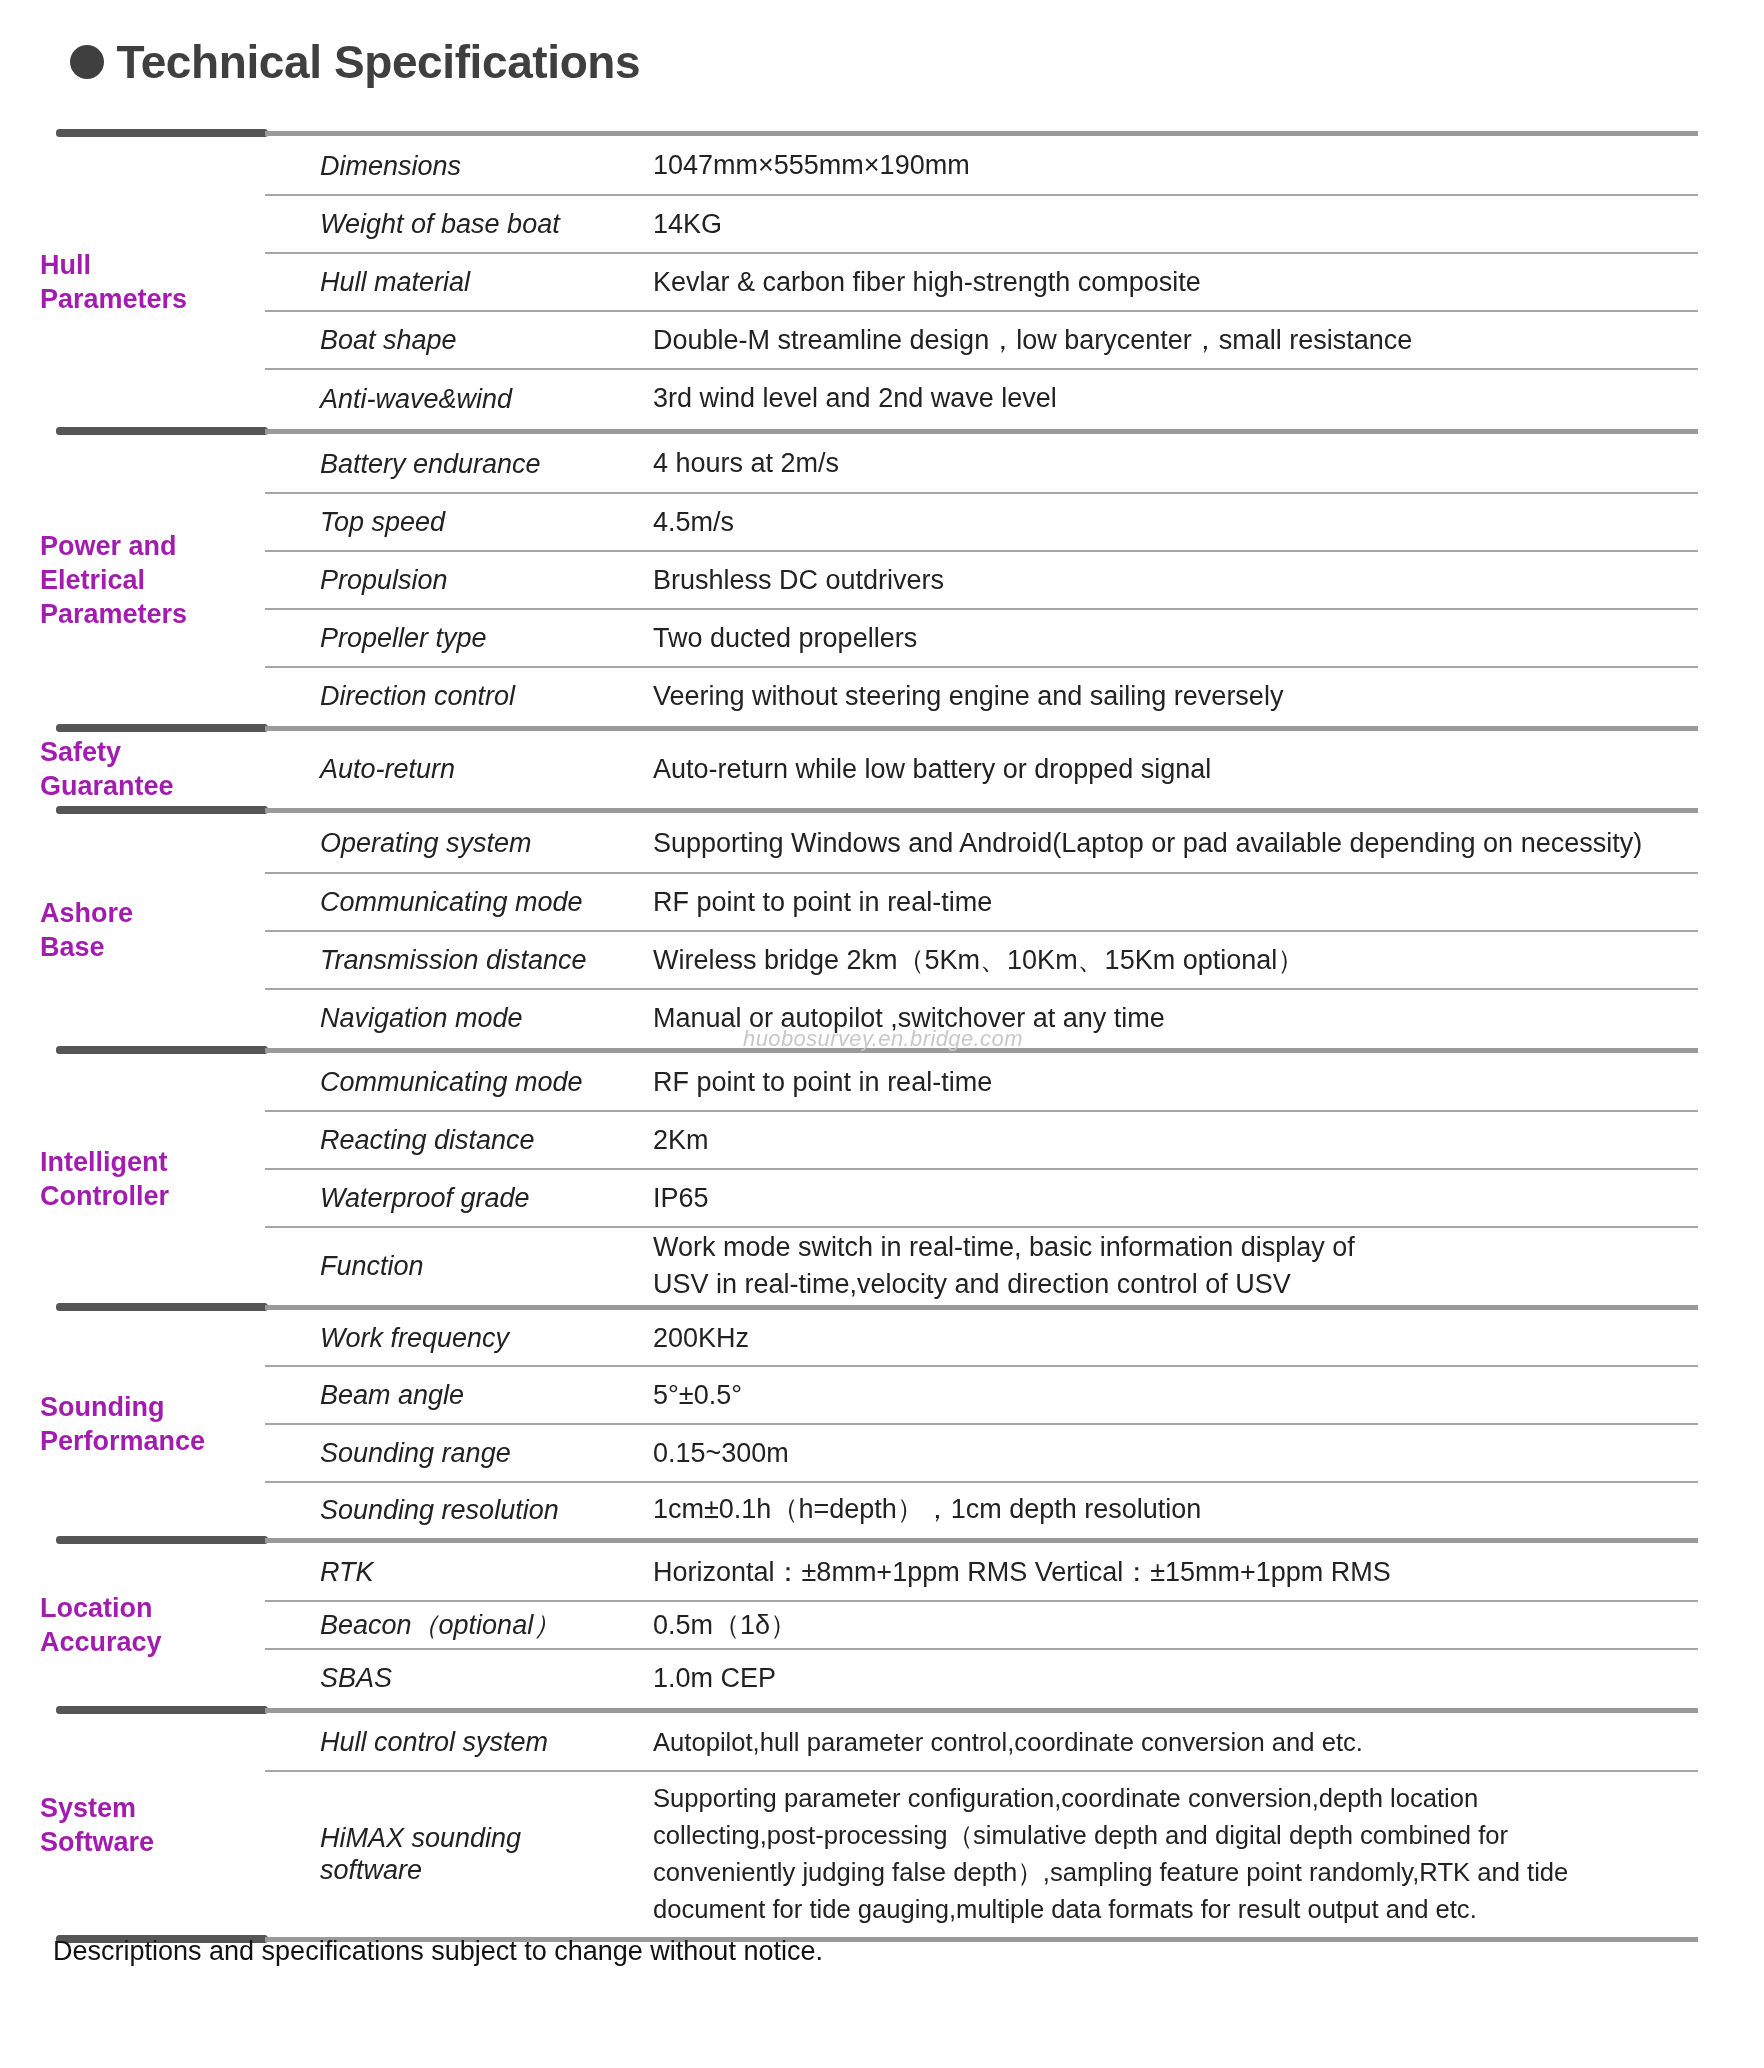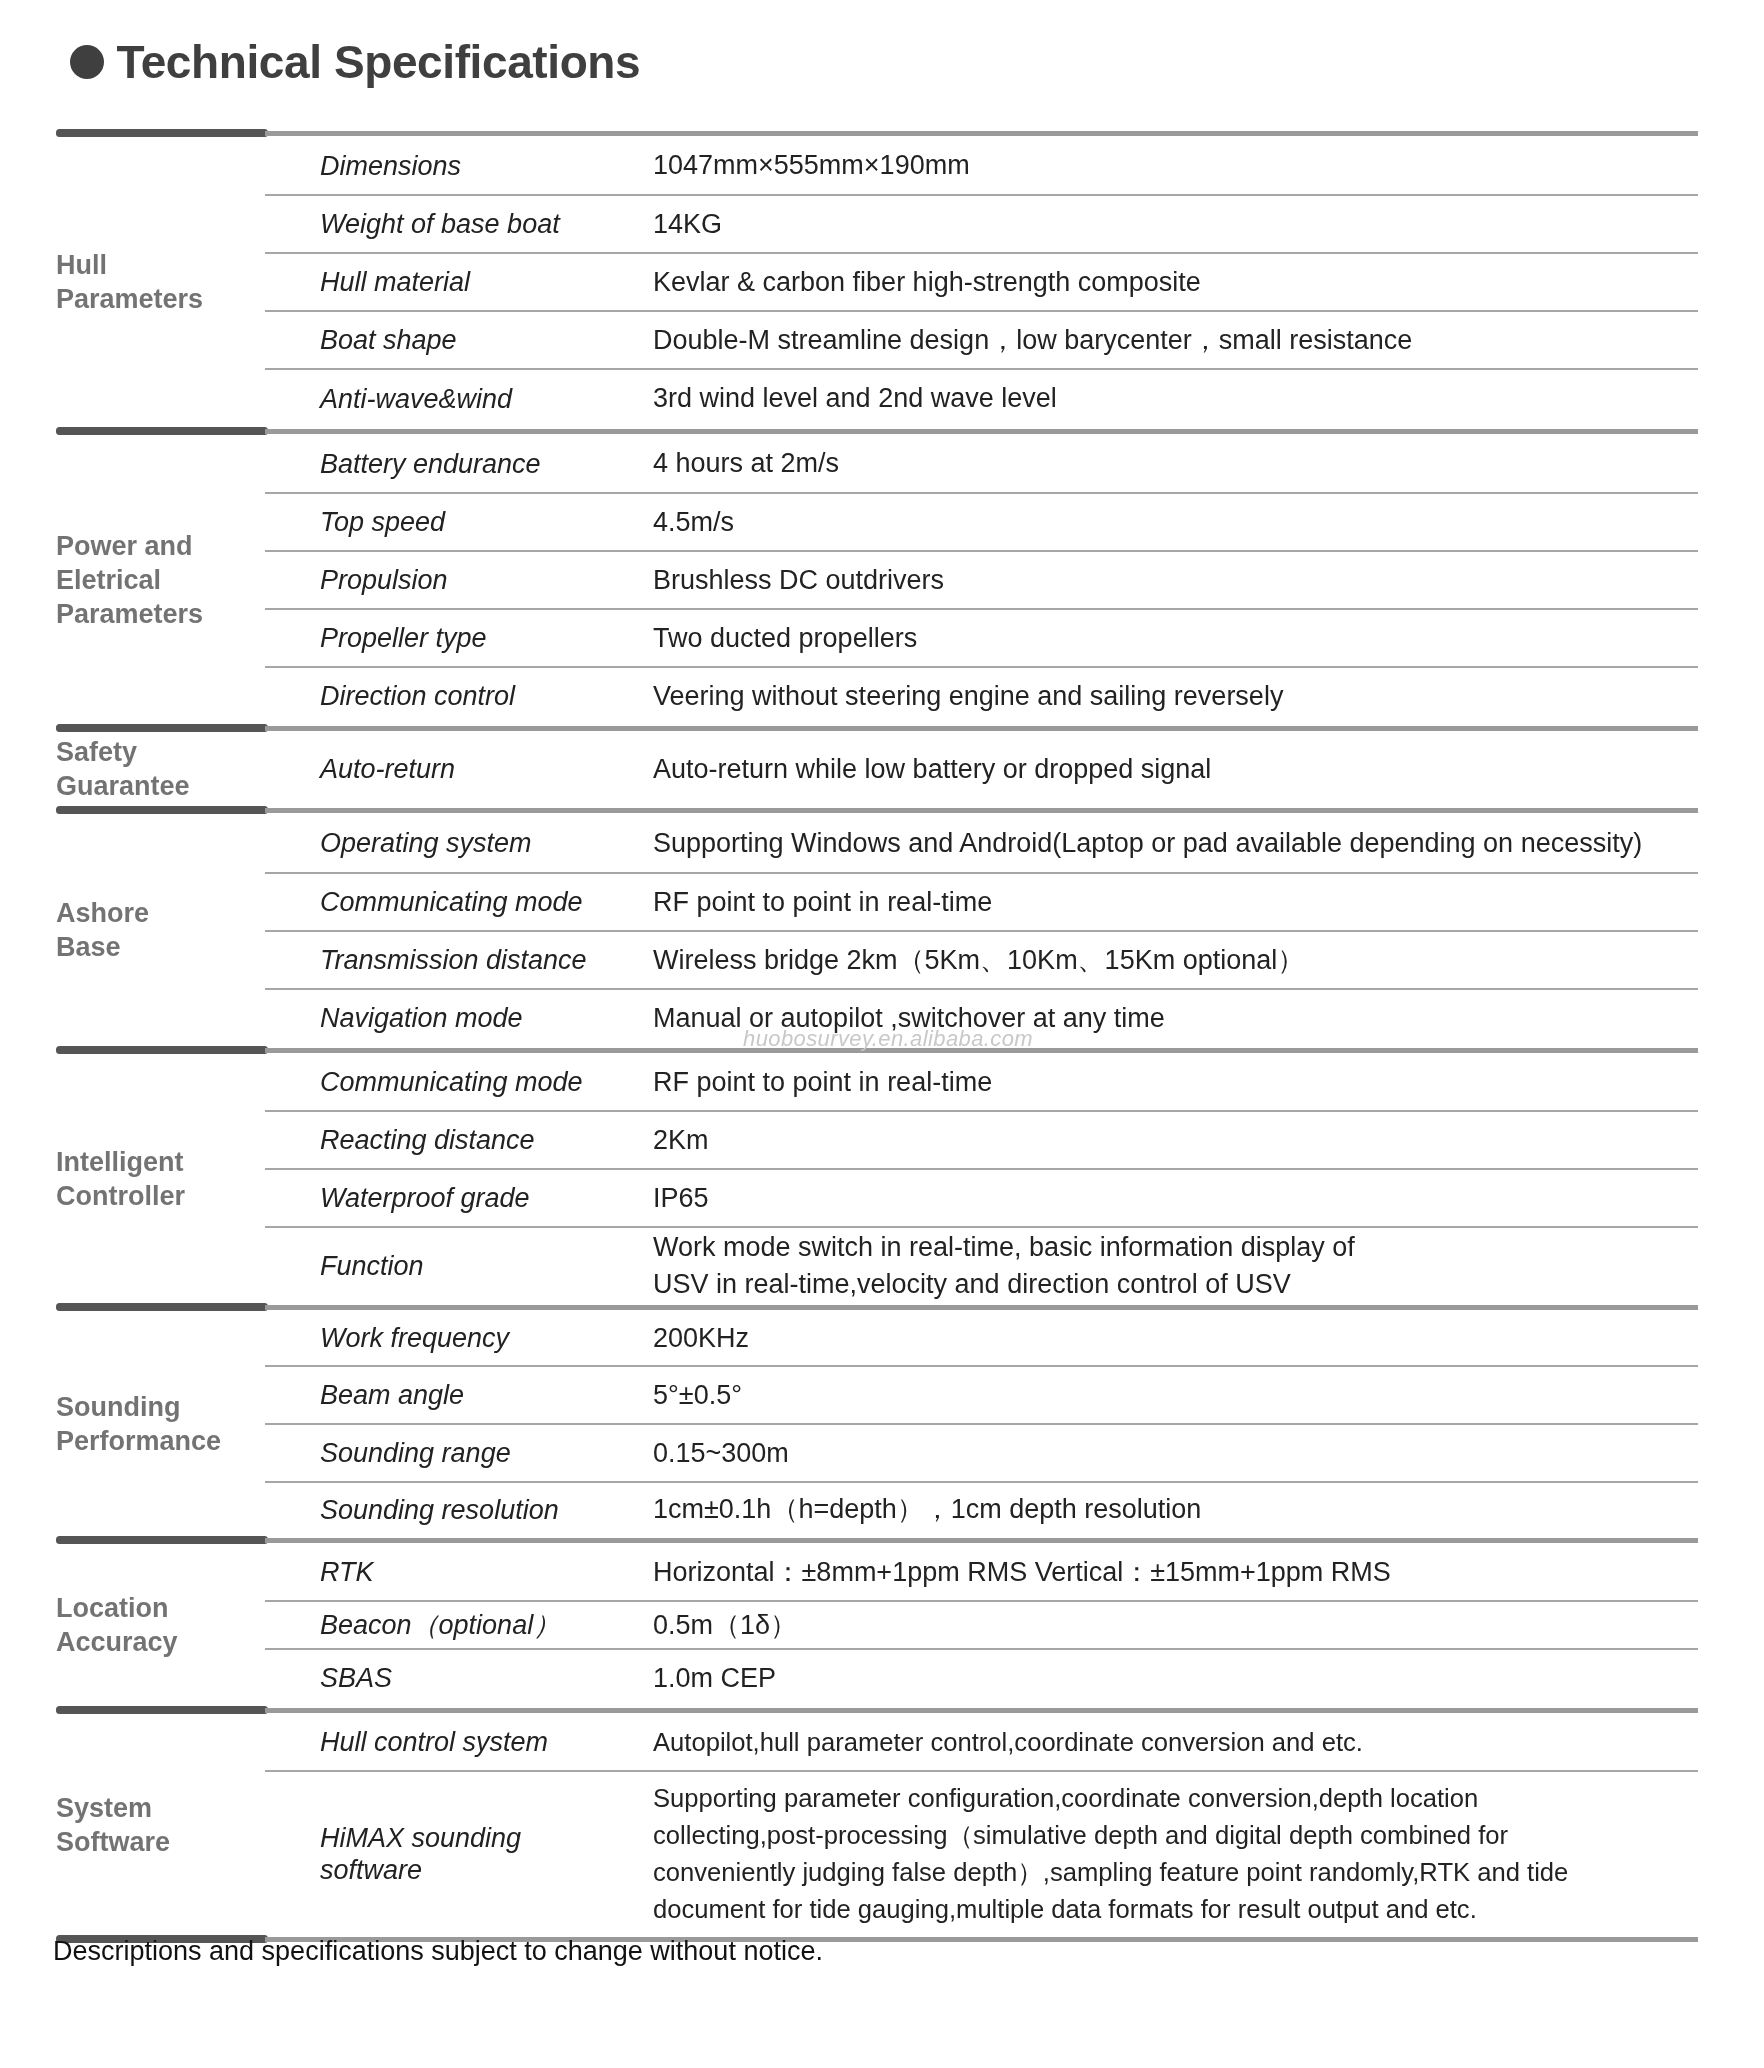--- a/index.html
+++ b/index.html
@@ -32,8 +32,8 @@
   .section-body { position: relative; display: flex; }
   .cat {
     width: 265px; flex: none; display: flex; align-items: center;
-    padding-left: 56px; box-sizing: border-box;
-    font-weight: bold; font-size: 27px; line-height: 34px; color: #737373;
+    padding-left: 40px; box-sizing: border-box;
+    font-weight: bold; font-size: 27px; line-height: 34px; color: #a21caf;
   }
   .rows { flex: 1; margin-right: 66px; }
   .row {

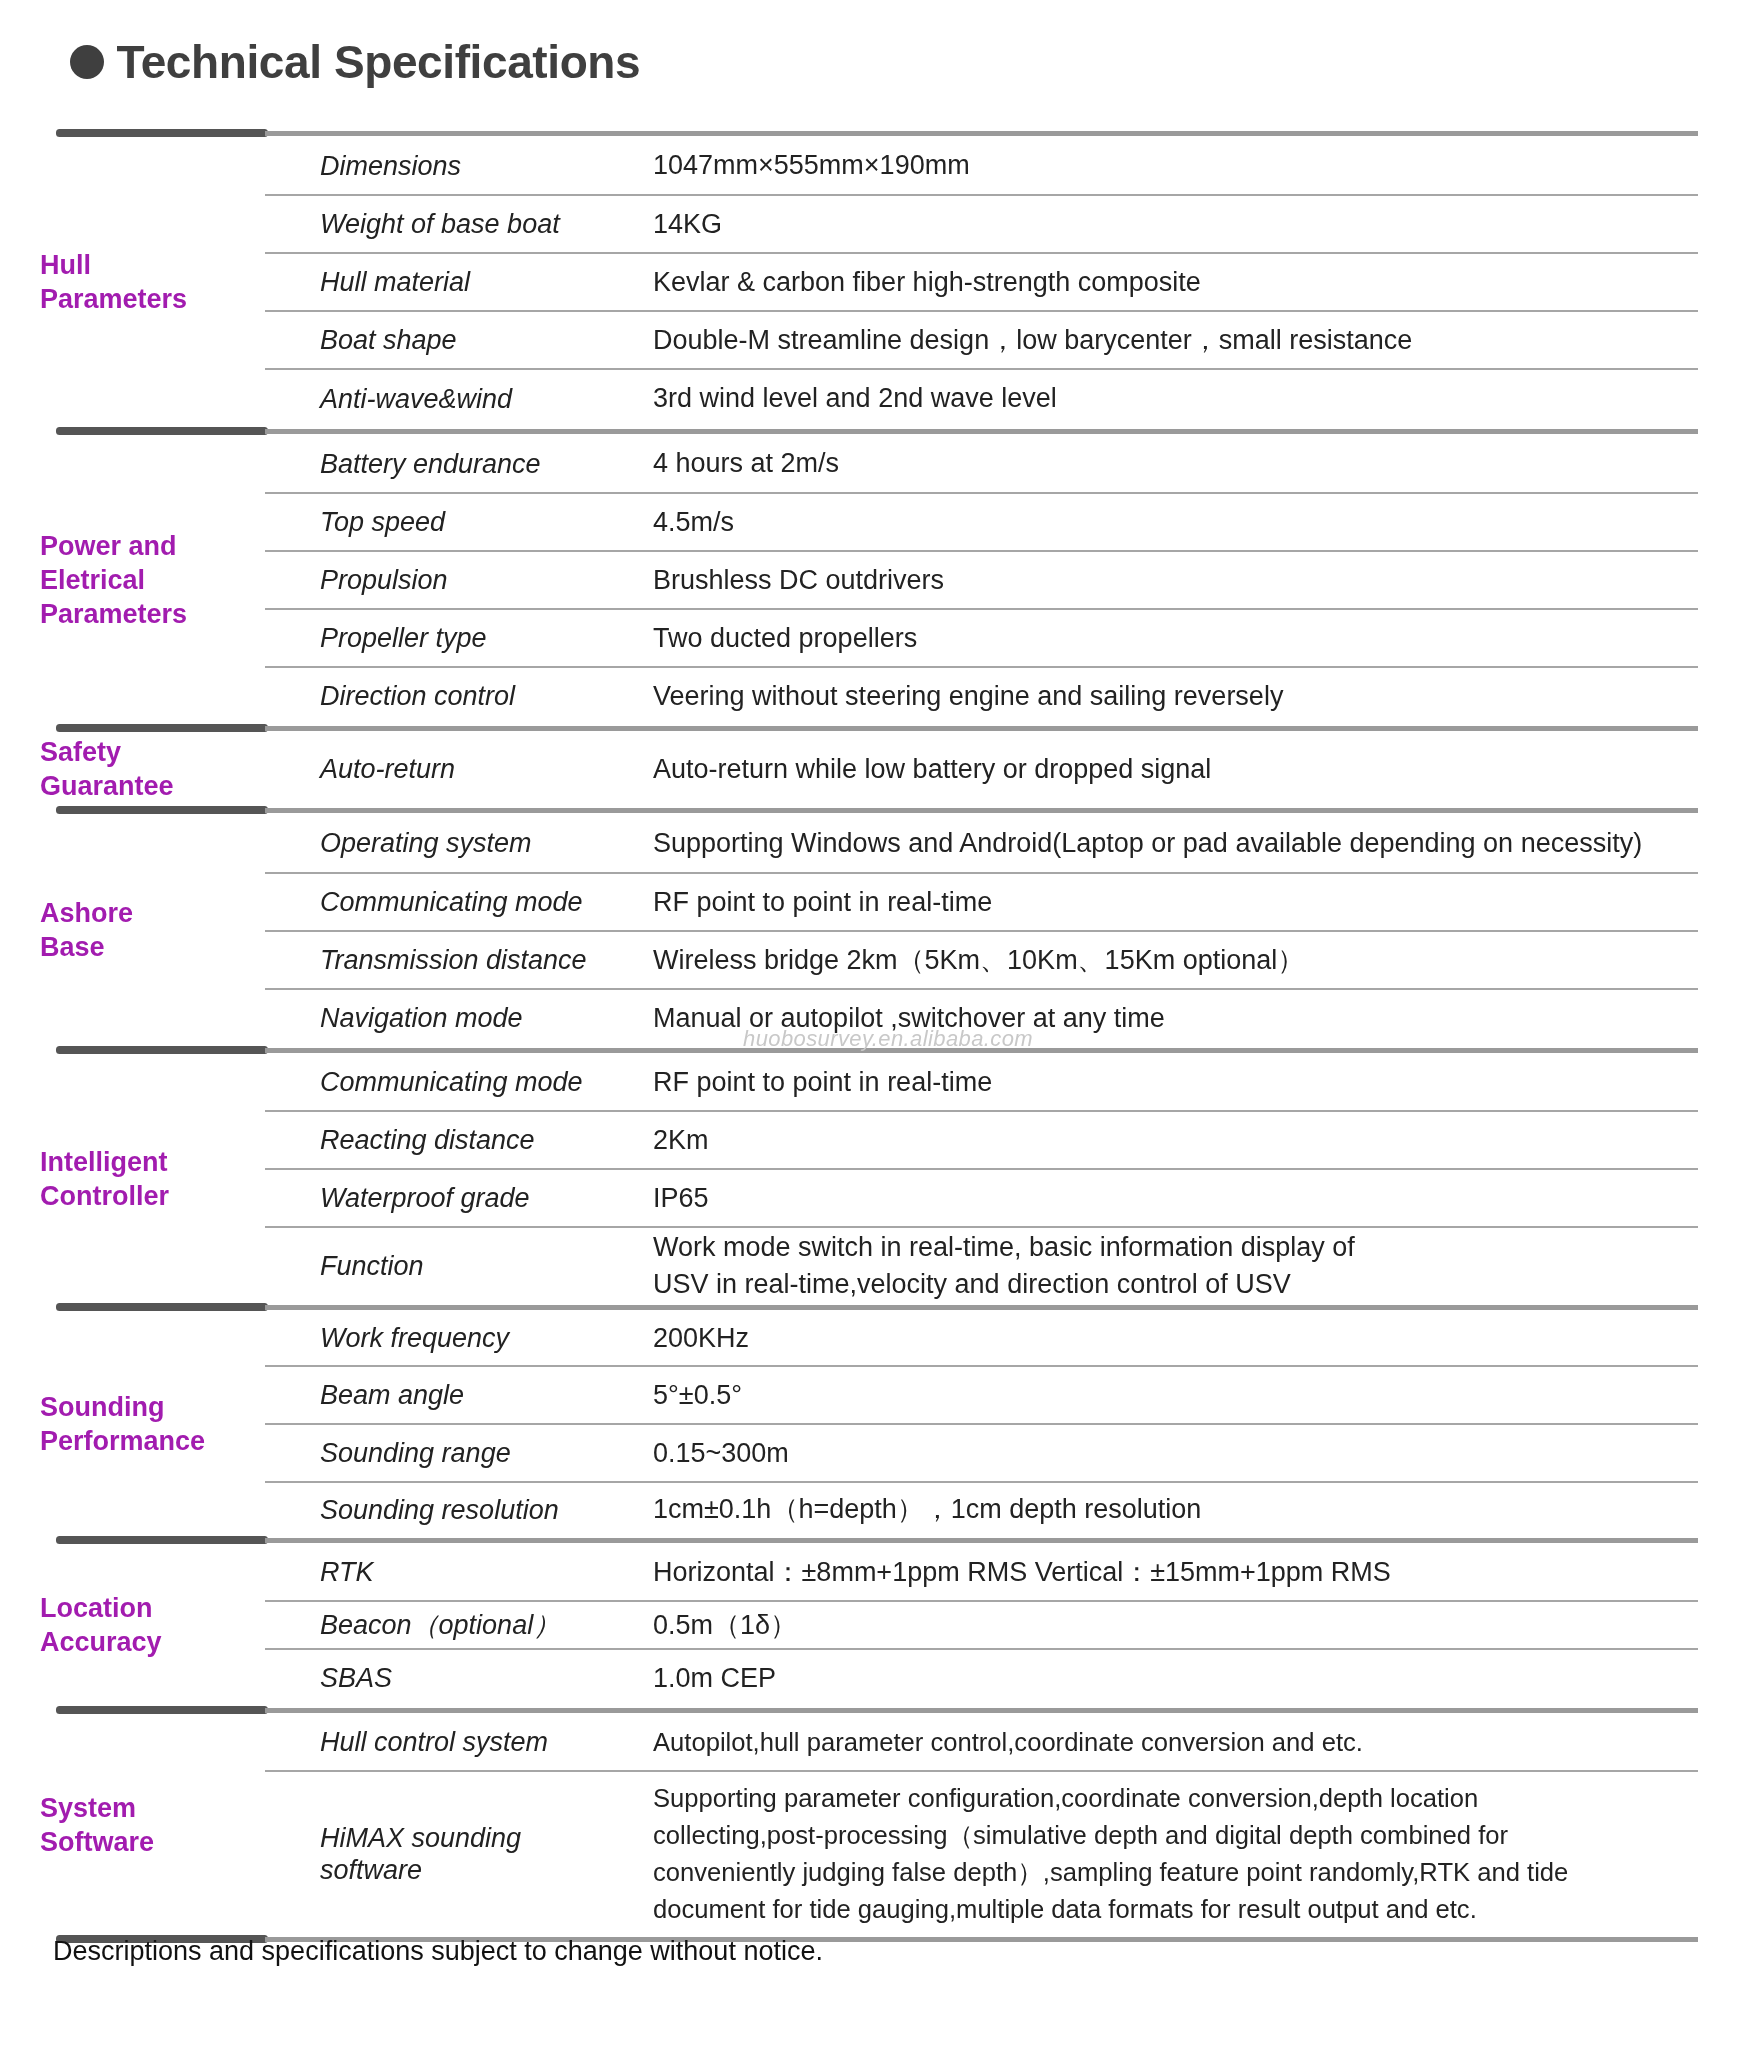--- a/index.html
+++ b/index.html
@@ -289,7 +289,7 @@
     </div>
   </div>
 
-<div class="watermark">huobosurvey.en.alibaba.com</div>
+<div class="watermark">huobosurvey.en.bridge.com</div>
 <div class="footer">Descriptions and specifications subject to change without notice.</div>
 
 

